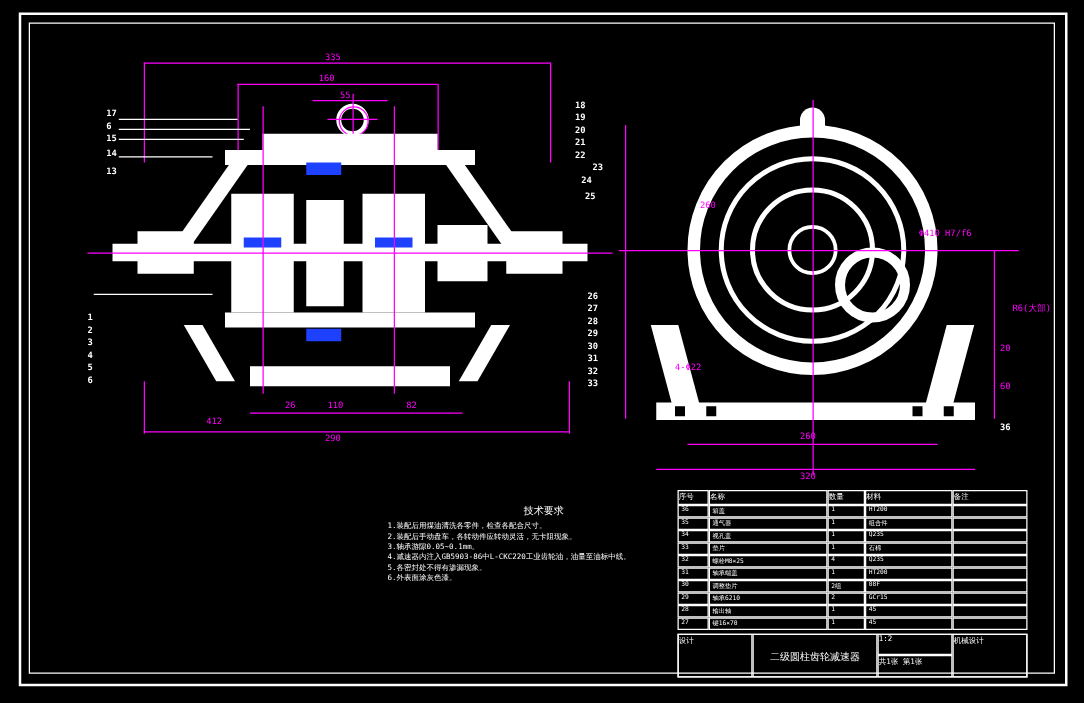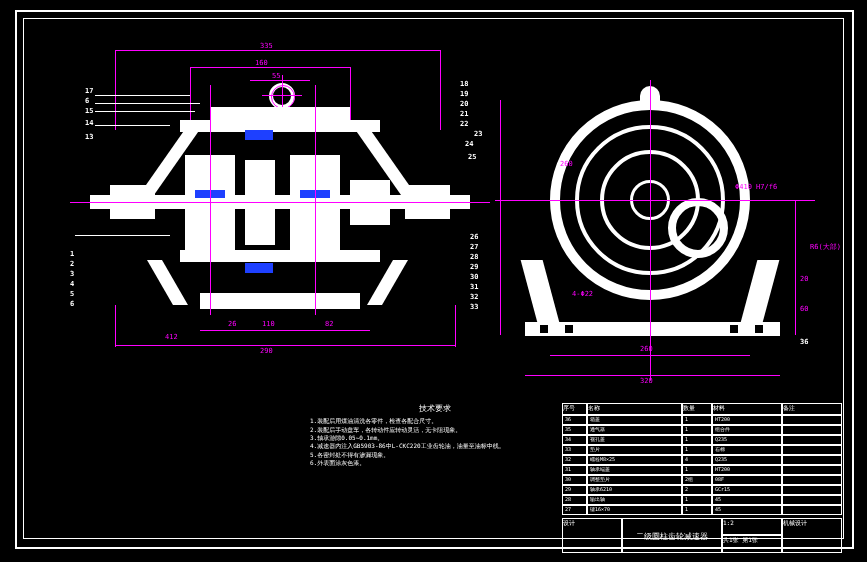--- a/index.html
+++ b/index.html
@@ -234,7 +234,7 @@
     <div class="dim-text" style="top:265px; left:130px;">260</div>
 
     <div class="dim-line v" style="top:20px; left:-10px; height:235px;"></div>
-    <div class="dim-text" style="top:210px; left:30px;margin-left:32px;">4-Φ22</div>
+    <div class="dim-text" style="top:210px; left:30px;">4-Φ22</div>
 
     <div class="dim-line v" style="top:120px; left:285px; height:135px;"></div>
     <div class="dim-text" style="top:225px; left:290px;">60</div>

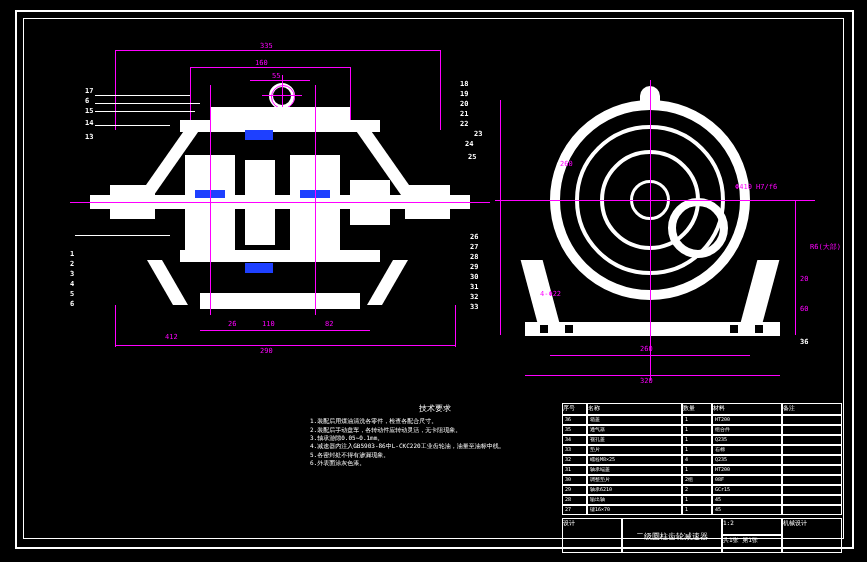--- a/index.html
+++ b/index.html
@@ -76,9 +76,10 @@
   .title-block {
     position: absolute;
     right: 25px;
-    bottom: 9px;
+    bottom: 20px;
     width: 280px;
     height: 150px;
+    padding-left: 20px;
   }
   .title-cell {
     position: absolute;

